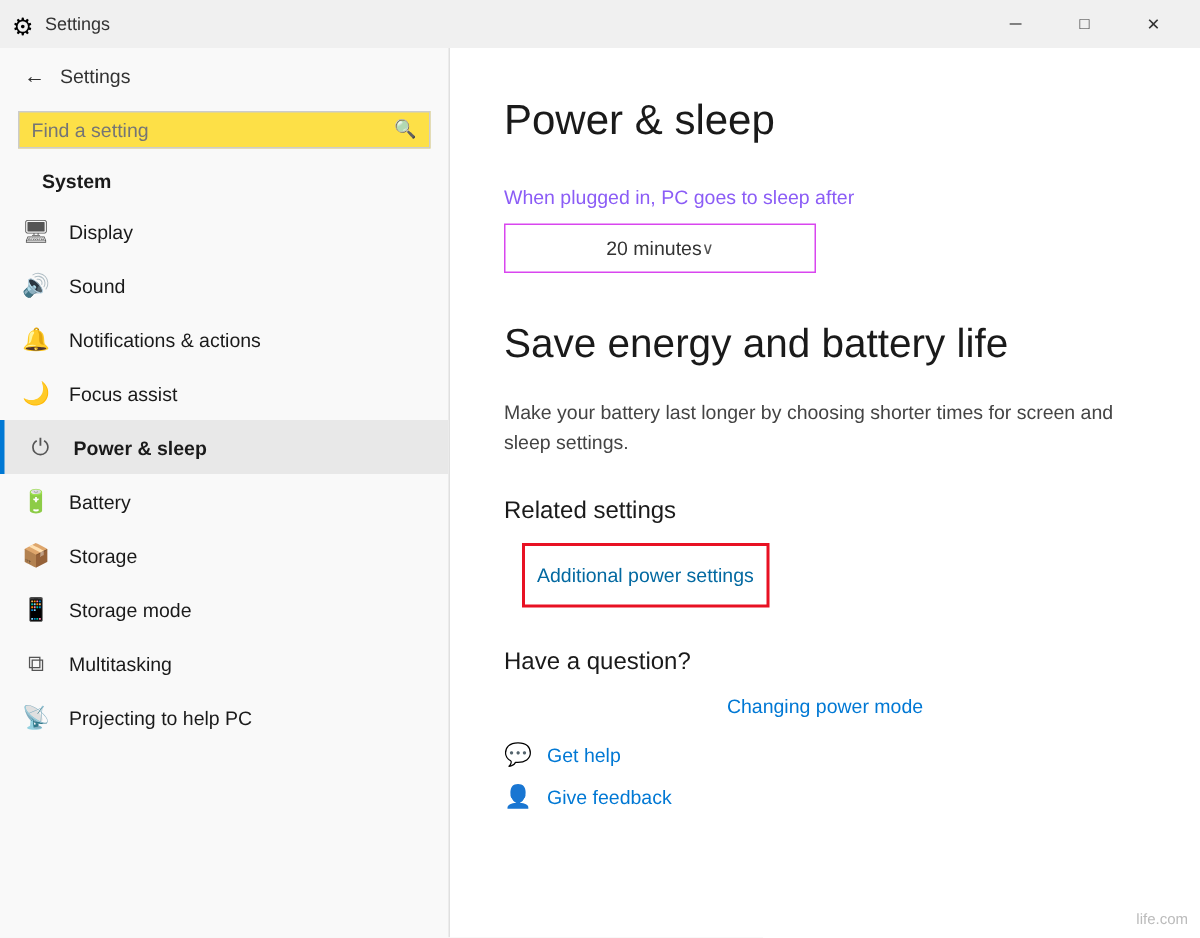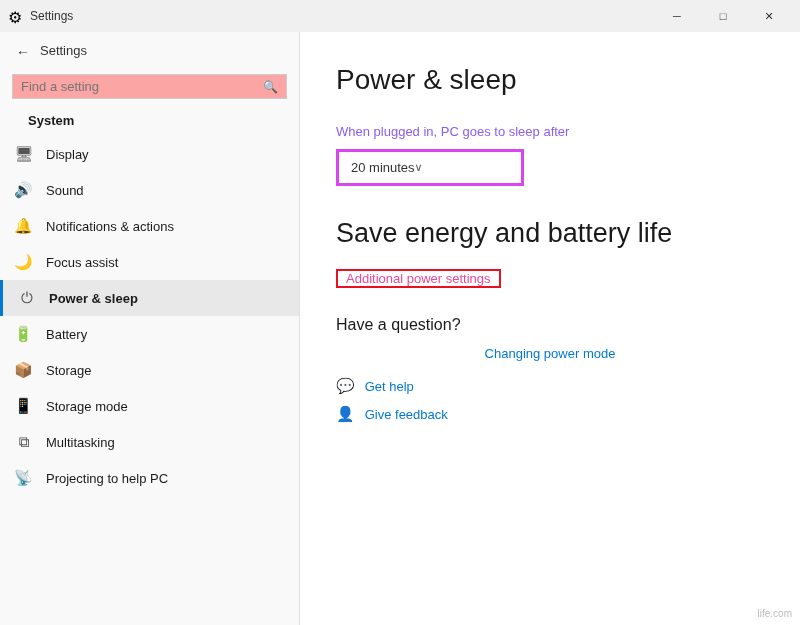--- a/index.html
+++ b/index.html
@@ -87,9 +87,9 @@
     .search-box {
       margin: 6px 12px 10px;
       display: flex;
-      align-items: flex-end;
+      align-items: flex-start;
       border: 1px solid #ccc;
-      background: #fca5a5;
+      background: #fde047;
       padding: 4px 8px;
       gap: 6px;
     }

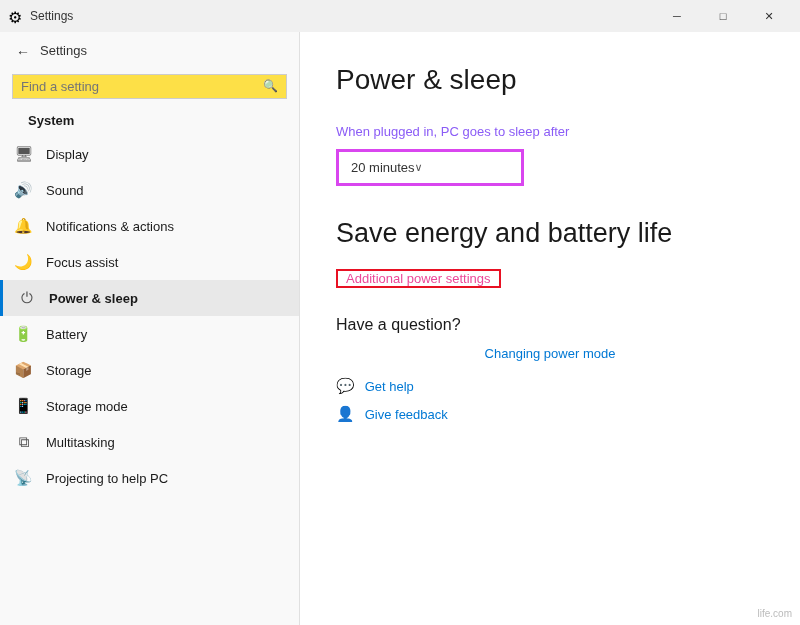--- a/index.html
+++ b/index.html
@@ -169,10 +169,10 @@
     .dropdown {
       display: flex;
       align-items: center;
-      justify-content: flex-start;
-      border: 3px solid #d946ef;
+      justify-content: center;
+      border: 1px solid #d946ef;
       padding: 8px 12px;
-      width: 188px;
+      width: 208px;
       cursor: pointer;
       background: white;
       font-size: 13px;

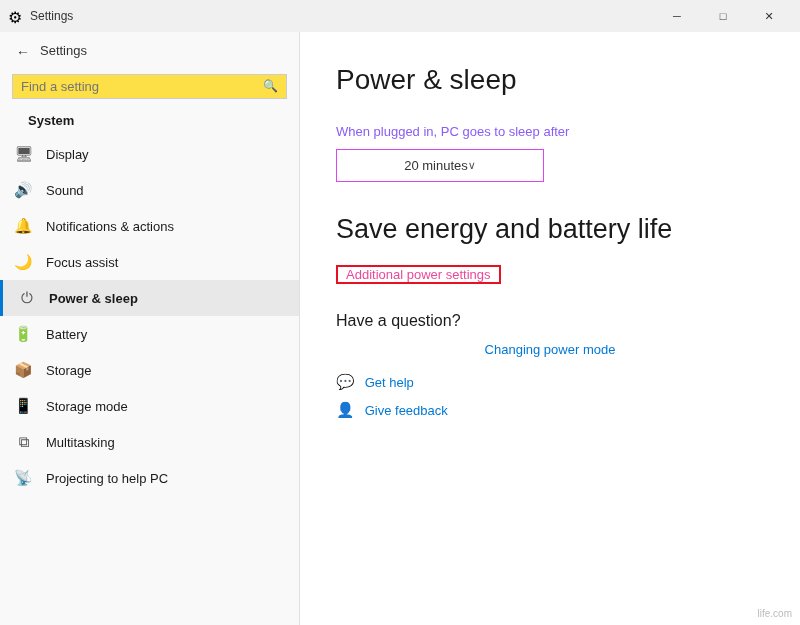--- a/index.html
+++ b/index.html
@@ -340,6 +340,7 @@
     </div>
 
     <div class="energy-title">Save energy and battery life</div>
+    <div class="energy-desc">Make your battery last longer by choosing shorter times for screen and sleep settings.</div>
 
     <a class="related-link">Additional power settings</a>
 

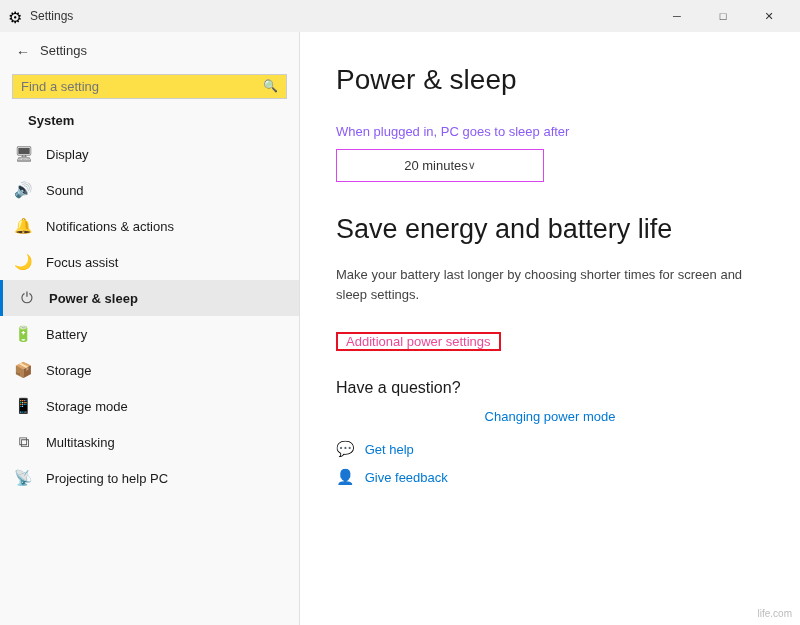--- a/index.html
+++ b/index.html
@@ -342,6 +342,7 @@
     <div class="energy-title">Save energy and battery life</div>
     <div class="energy-desc">Make your battery last longer by choosing shorter times for screen and sleep settings.</div>
 
+    <div class="related-title">Related settings</div>
     <a class="related-link">Additional power settings</a>
 
     <div class="question-title">Have a question?</div>

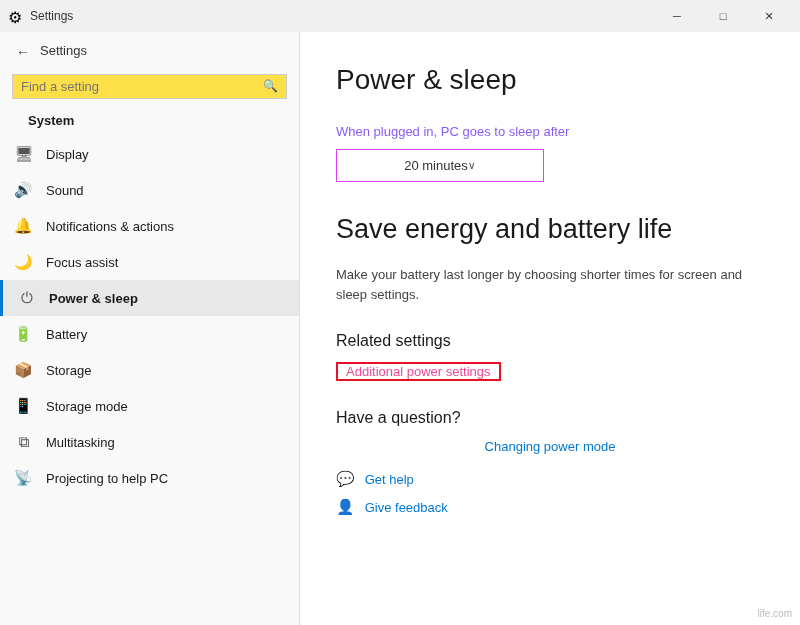--- a/index.html
+++ b/index.html
@@ -204,12 +204,13 @@
     .related-link {
       display: inline-block;
       font-size: 13px;
-      color: #ec4899;
+      color: #0369a1;
       text-decoration: none;
       border: 2px solid #e81123;
-      padding: 0 8px;
+      padding: 12px 8px;
       margin-bottom: 28px;
       cursor: pointer;
+      margin-left: 12px;
     }
 
     .question-title {

